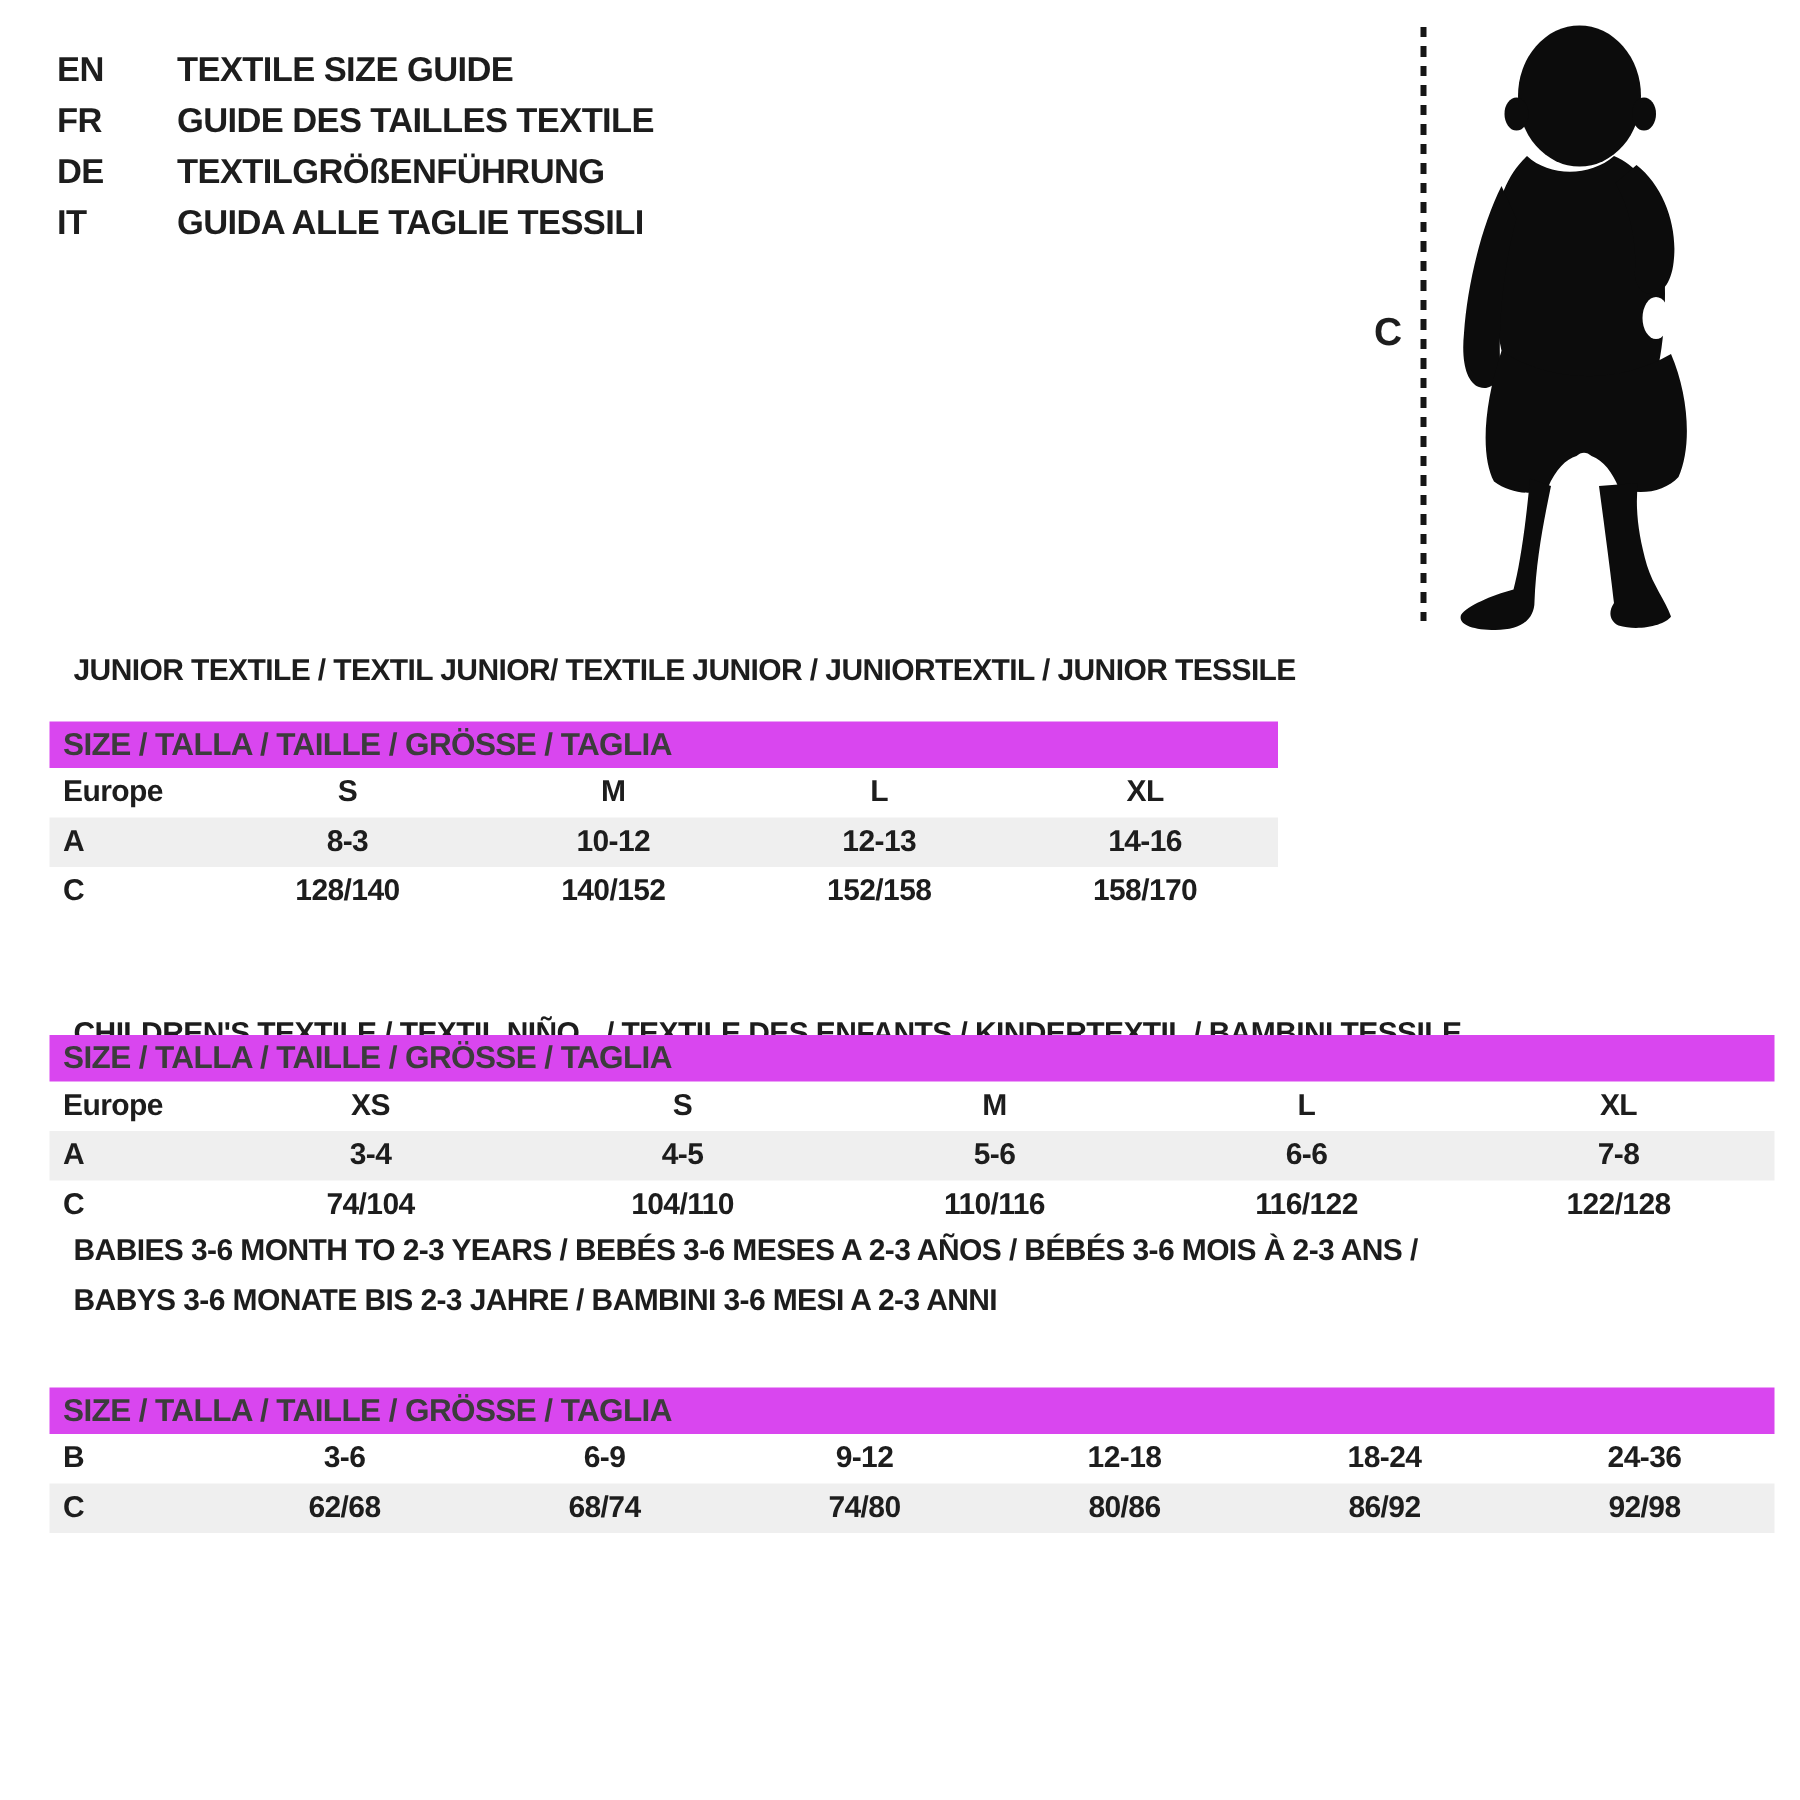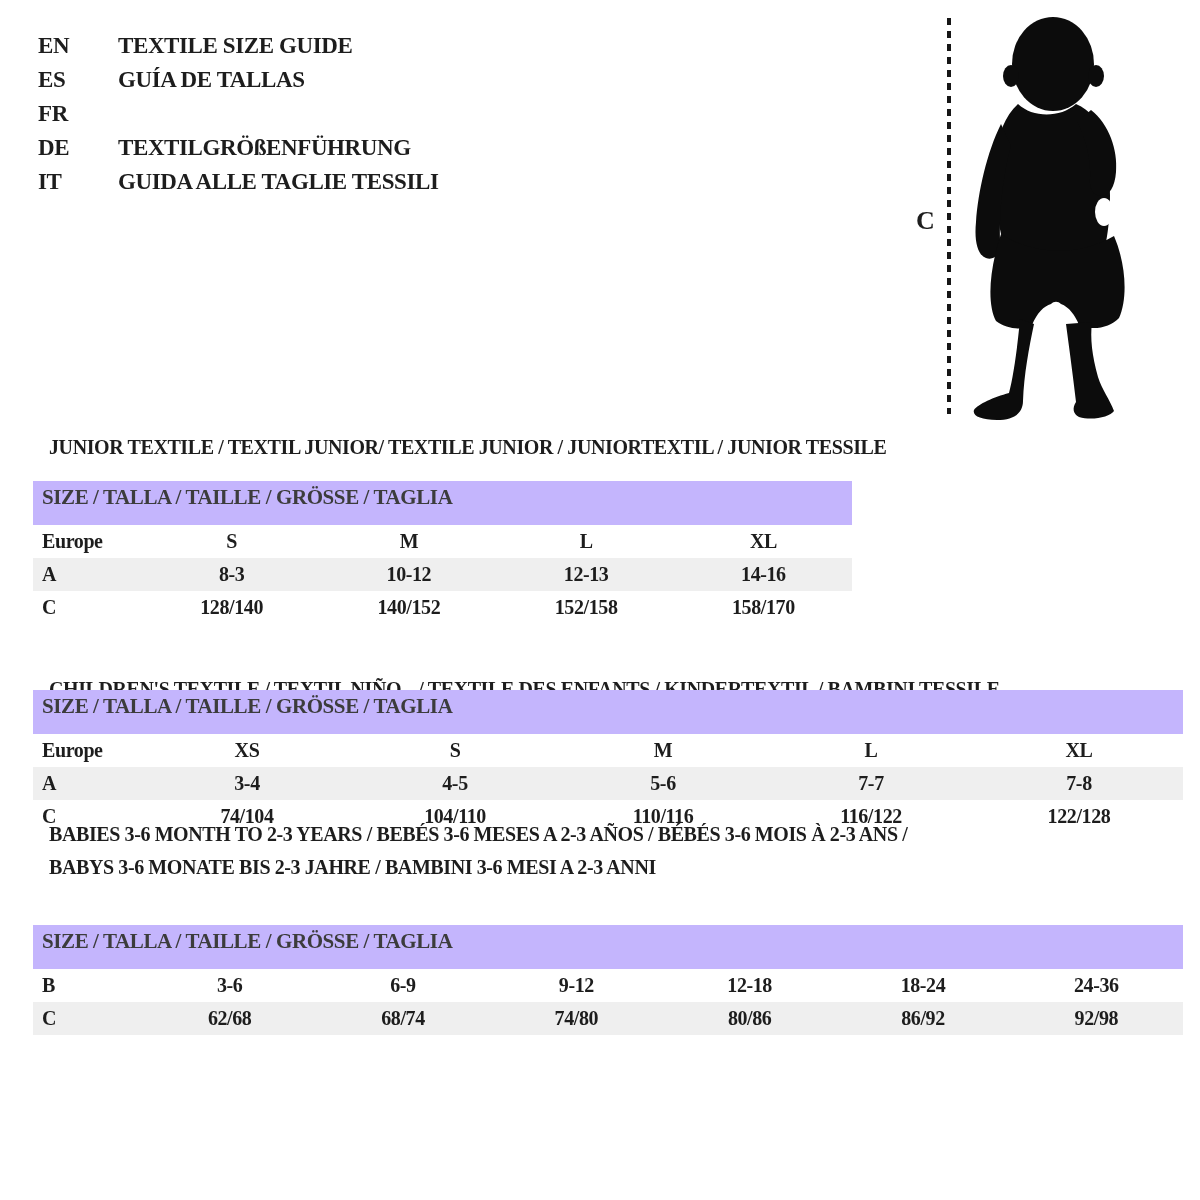--- a/index.html
+++ b/index.html
@@ -5,7 +5,7 @@
   html,body { margin:0; padding:0; background:#fff; }
   .page {
     position:relative; width:1200px; height:1200px; background:#ffffff;
-    font-family:Liberation Serif, serif; font-weight:700; color:#1d1d1d;
+    font-family:Liberation Sans, sans-serif; font-weight:700; color:#1d1d1d;
     overflow:hidden; letter-spacing:-0.4px;
   }
   

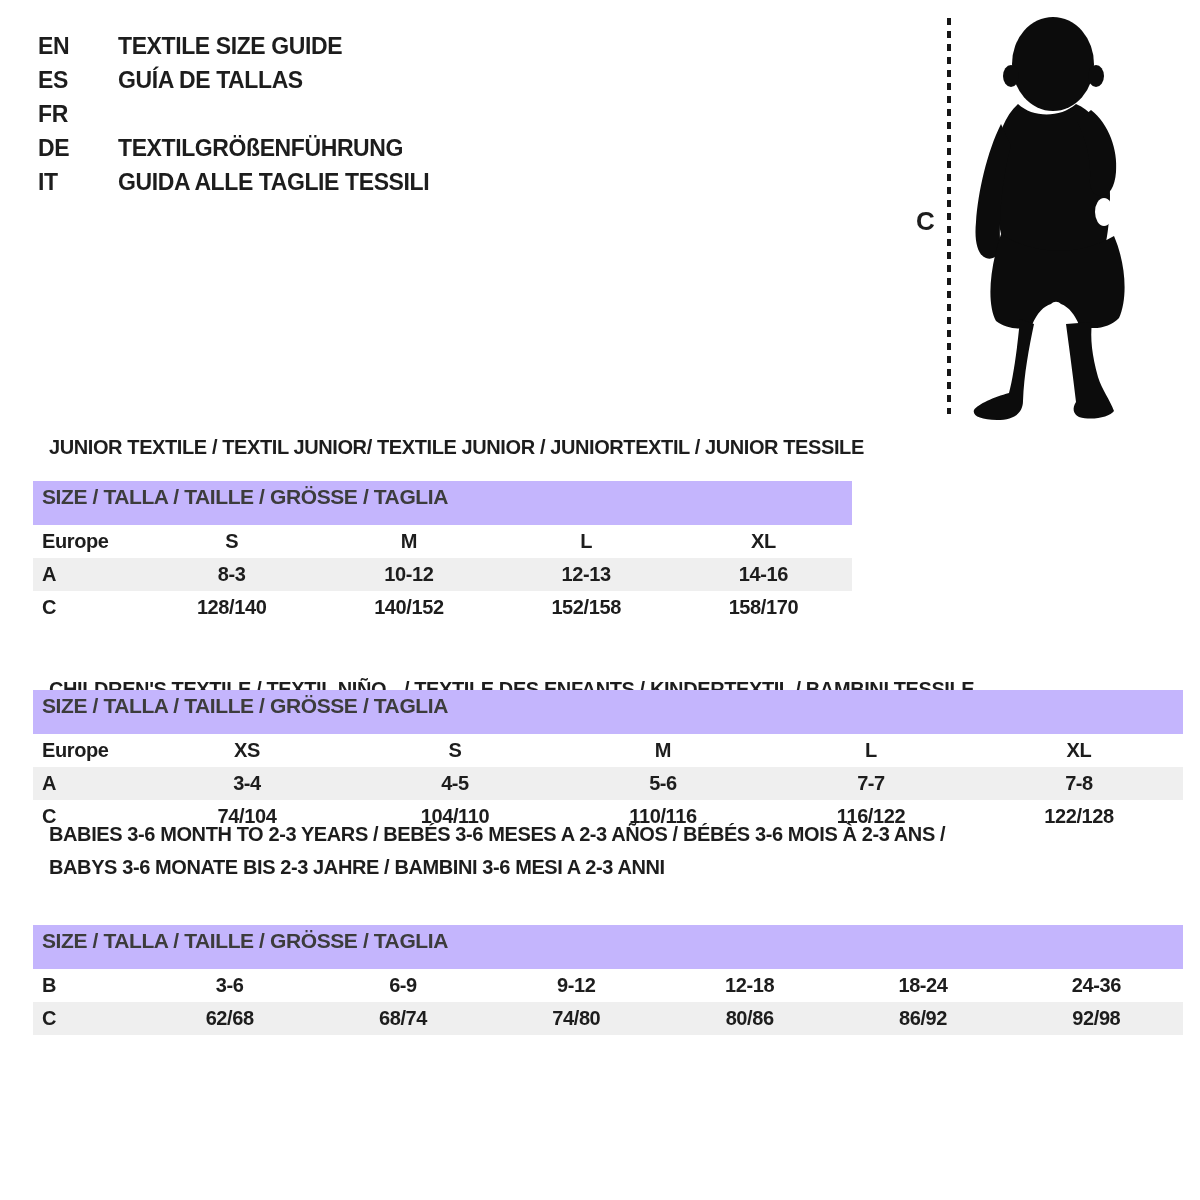--- a/index.html
+++ b/index.html
@@ -54,10 +54,6 @@
     <div class="lang-row">
       <span class="lang-code">EN</span>
       <span>TEXTILE SIZE GUIDE</span>
-    </div>
-    <div class="lang-row">
-      <span class="lang-code">ES</span>
-      <span>GUÍA DE TALLAS</span>
     </div>
     <div class="lang-row">
       <span class="lang-code">FR</span>

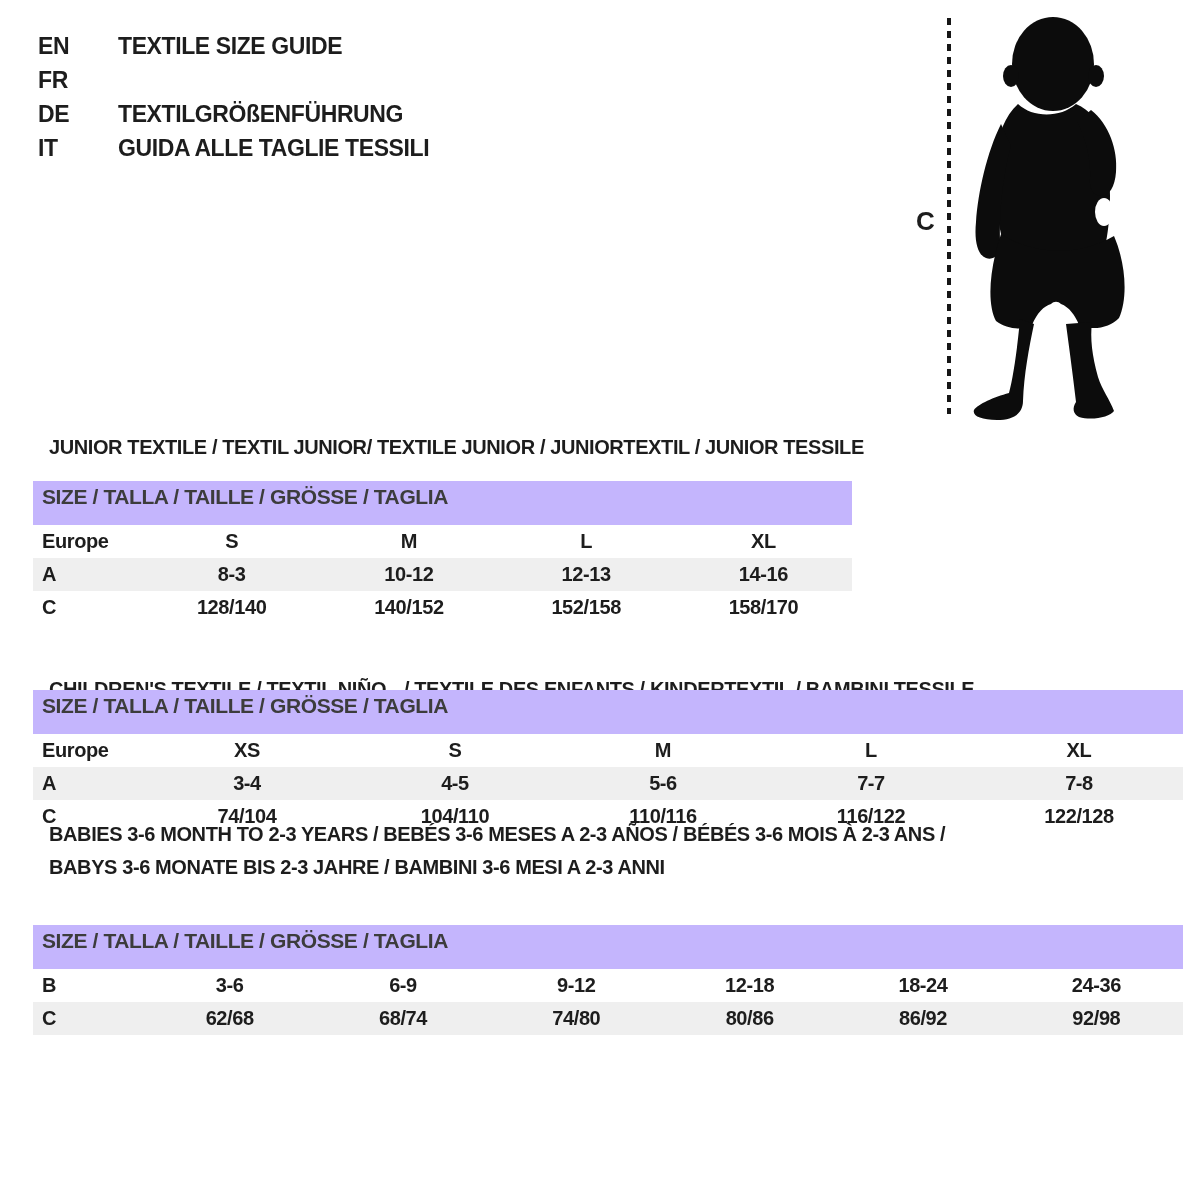--- a/index.html
+++ b/index.html
@@ -57,6 +57,7 @@
     </div>
     <div class="lang-row">
       <span class="lang-code">FR</span>
+      <span>GUIDE DES TAILLES TEXTILE</span>
     </div>
     <div class="lang-row">
       <span class="lang-code">DE</span>

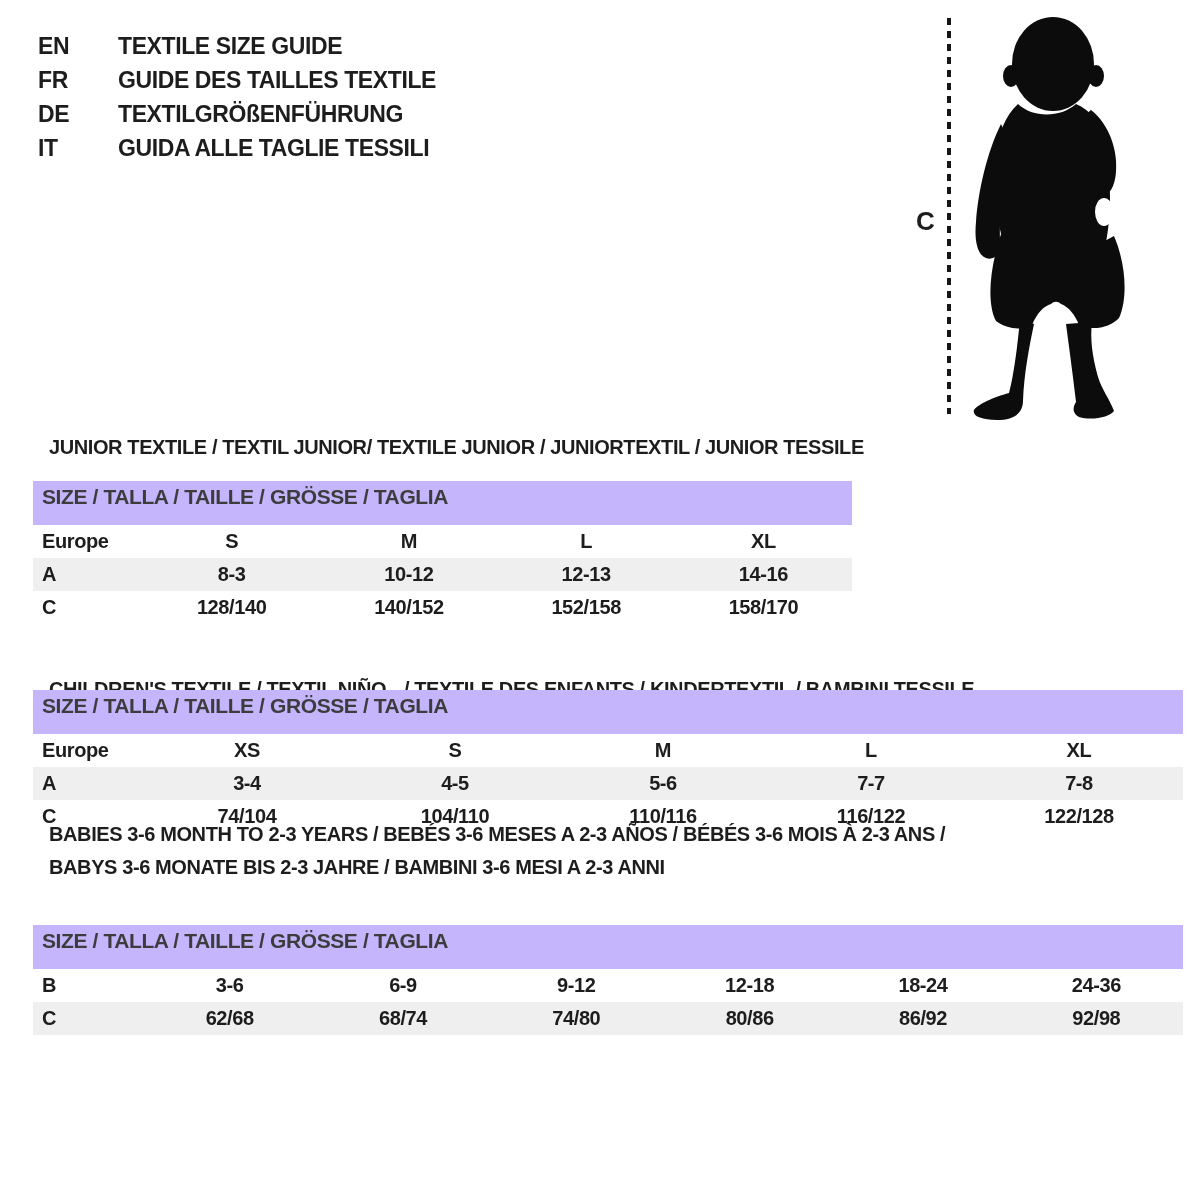--- a/index.html
+++ b/index.html
@@ -31,7 +31,7 @@
   .t-children { top:690px; width:1150px; }
   .t-babies   { top:925px; width:1150px; }
   .size-bar {
-    height:44px; line-height:32px; background:#c4b5fd; color:#3c3c3c;
+    height:31px; line-height:32px; background:#d946ef; color:#3c3c3c;
     padding-left:9px; font-size:21px;
   }
   .trow { display:grid; height:33px; align-items:center; font-size:20px; }

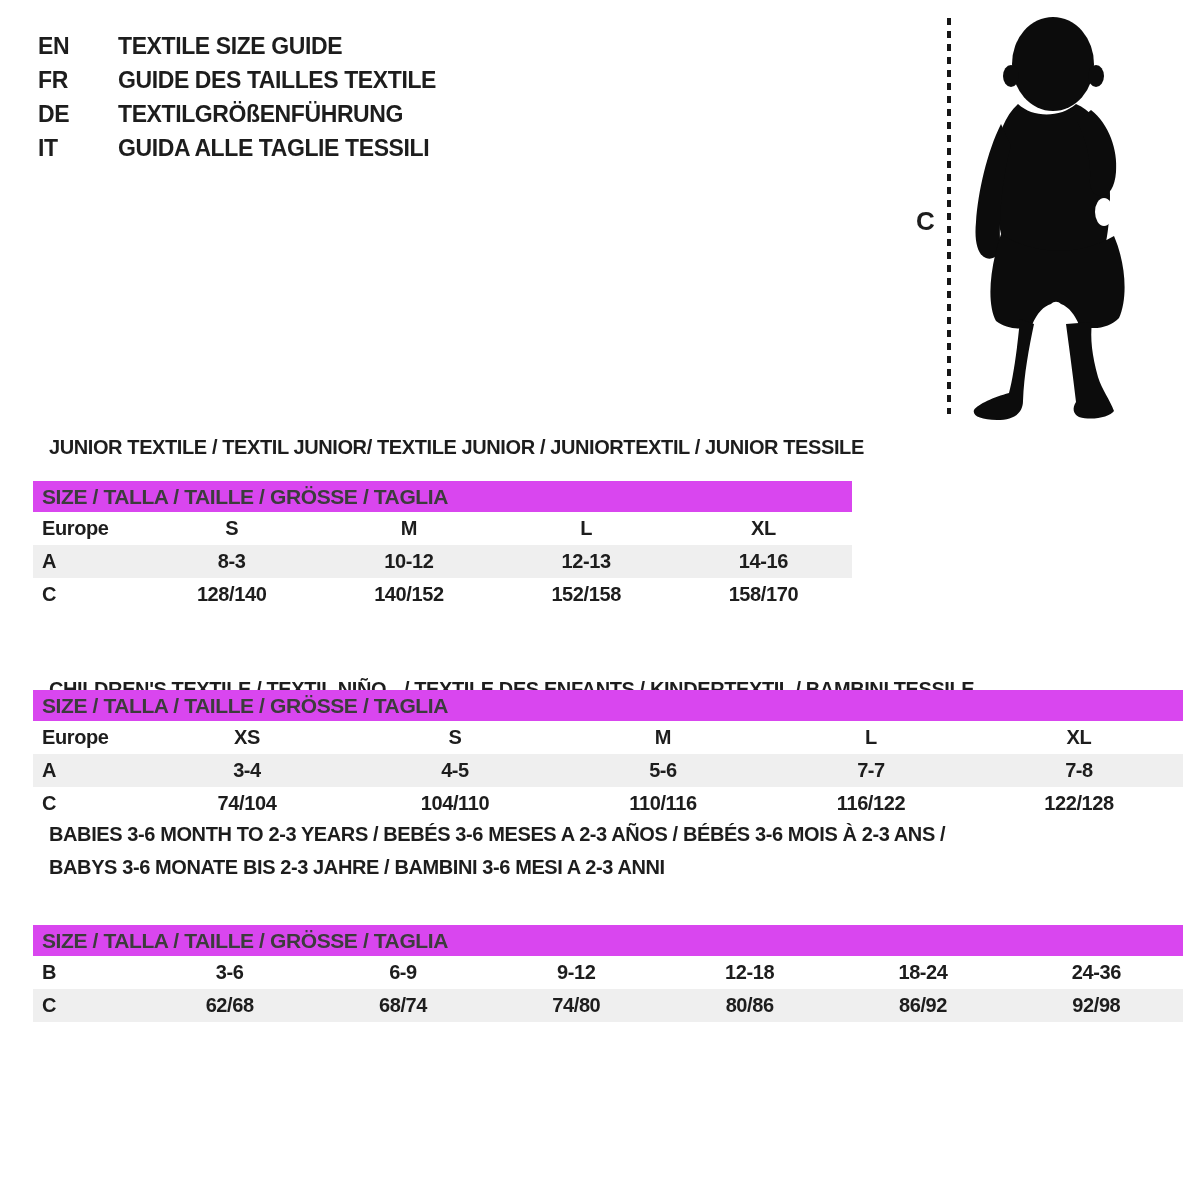--- a/index.html
+++ b/index.html
@@ -130,7 +130,7 @@
       <span class="val">3-4</span>
       <span class="val">4-5</span>
       <span class="val">5-6</span>
-      <span class="val">7-7</span>
+      <span class="val">6-6</span>
       <span class="val">7-8</span>
     </div>
     <div class="trow">

